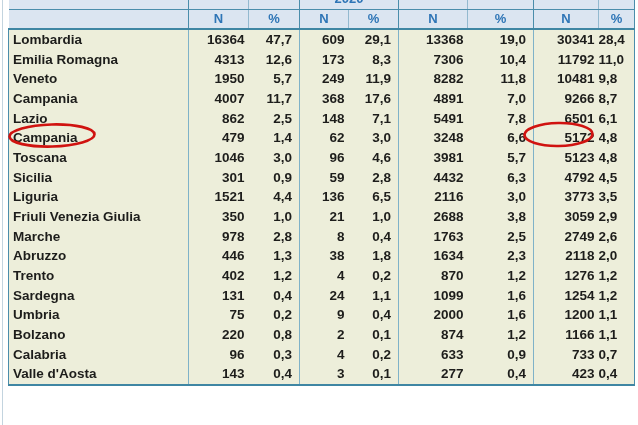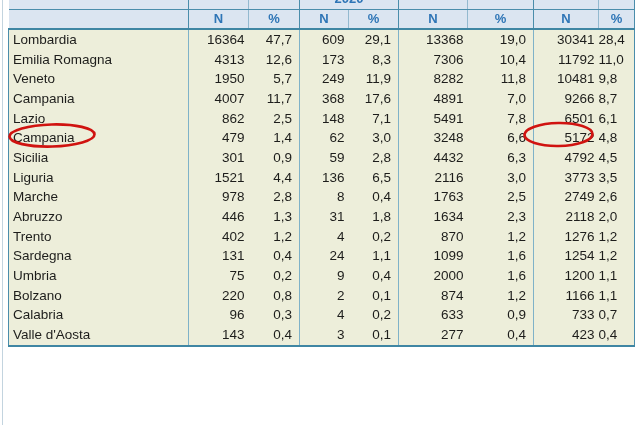--- a/index.html
+++ b/index.html
@@ -36,7 +36,7 @@
   .hb-right{border-right:1px solid #4a8dab;}
   .hb-div{border-left:1px solid #93b9cf;}
   
-  tr.data-row{height:19.65px;}
+  tr.data-row{height:19.65px;font-weight:bold;}
   tr.data-row td{
     background:#edeeda;color:#1d1d1b;font-size:13.5px;
     padding:0;vertical-align:middle;white-space:nowrap;overflow:hidden;

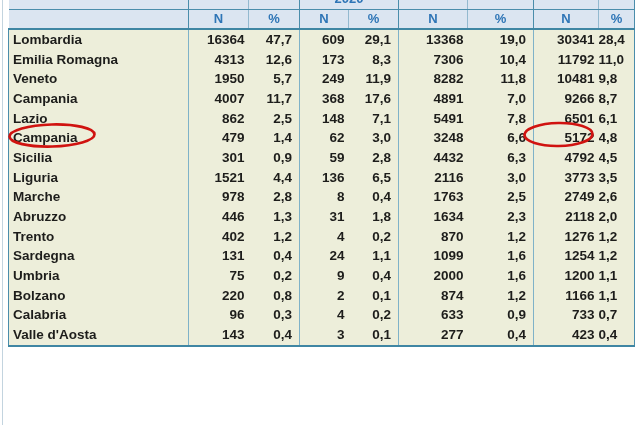--- a/index.html
+++ b/index.html
@@ -164,6 +164,17 @@
             <td class="pct last">4,8</td>
           </tr>
           <tr class="data-row">
+            <td class="region">Toscana</td>
+            <td class="num pair-start">1046</td>
+            <td class="pct">3,0</td>
+            <td class="num pair-start">96</td>
+            <td class="pct">4,6</td>
+            <td class="num pair-start">3981</td>
+            <td class="pct">5,7</td>
+            <td class="num pair-start">5123</td>
+            <td class="pct last">4,8</td>
+          </tr>
+          <tr class="data-row">
             <td class="region">Sicilia</td>
             <td class="num pair-start">301</td>
             <td class="pct">0,9</td>

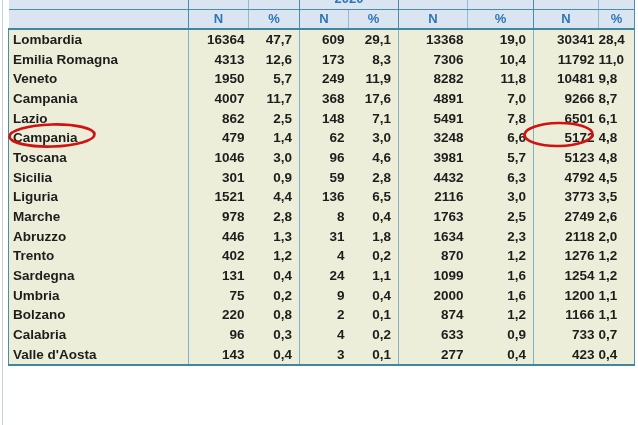--- a/index.html
+++ b/index.html
@@ -197,6 +197,17 @@
             <td class="pct last">3,5</td>
           </tr>
           <tr class="data-row">
+            <td class="region">Friuli Venezia Giulia</td>
+            <td class="num pair-start">350</td>
+            <td class="pct">1,0</td>
+            <td class="num pair-start">21</td>
+            <td class="pct">1,0</td>
+            <td class="num pair-start">2688</td>
+            <td class="pct">3,8</td>
+            <td class="num pair-start">3059</td>
+            <td class="pct last">2,9</td>
+          </tr>
+          <tr class="data-row">
             <td class="region">Marche</td>
             <td class="num pair-start">978</td>
             <td class="pct">2,8</td>

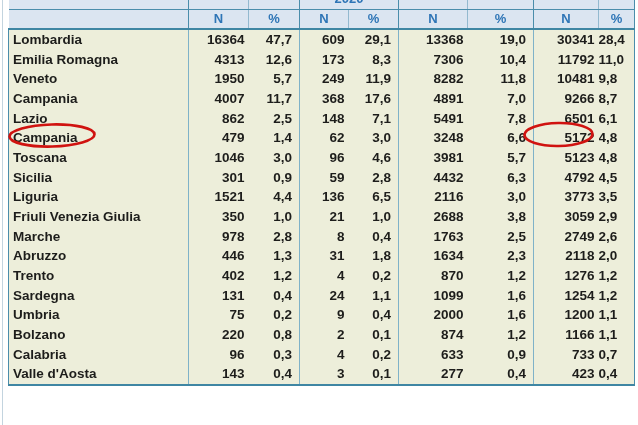--- a/index.html
+++ b/index.html
@@ -222,7 +222,7 @@
             <td class="region">Abruzzo</td>
             <td class="num pair-start">446</td>
             <td class="pct">1,3</td>
-            <td class="num pair-start">31</td>
+            <td class="num pair-start">38</td>
             <td class="pct">1,8</td>
             <td class="num pair-start">1634</td>
             <td class="pct">2,3</td>

